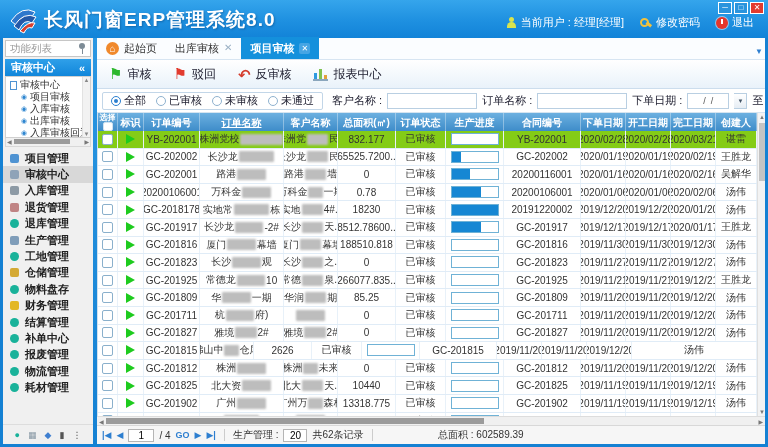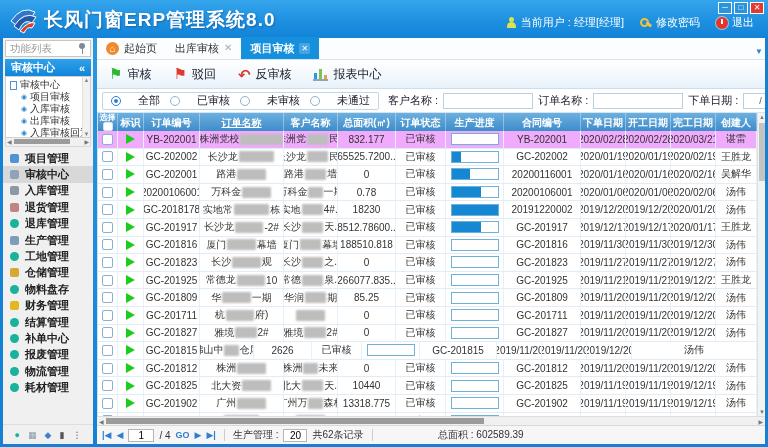--- a/index.html
+++ b/index.html
@@ -82,7 +82,7 @@
   #filterbar{height:24px;border-bottom:1px solid #d5e4f0;display:flex;align-items:center;
     padding:0 5px;font-size:11px;color:#223;gap:5px;background:#fff;overflow:hidden;white-space:nowrap;}
   .radio-group{display:flex;align-items:center;gap:10px;border:1px solid #c2d6e8;border-radius:2px;height:18px;padding:0 8px;margin-right:4px;flex:none;}
-  .radio{display:flex;align-items:center;gap:17px;}
+  .radio{display:flex;align-items:center;gap:3px;}
   .rdot{width:10px;height:10px;border:1px solid #8fb2cf;border-radius:50%;background:#fff;position:relative;flex:none;}
   .rdot.on{border-color:#2b7fd0;}
   .rdot.on::after{content:"";position:absolute;left:2px;top:2px;width:4px;height:4px;background:#2b7fd0;border-radius:50%;}

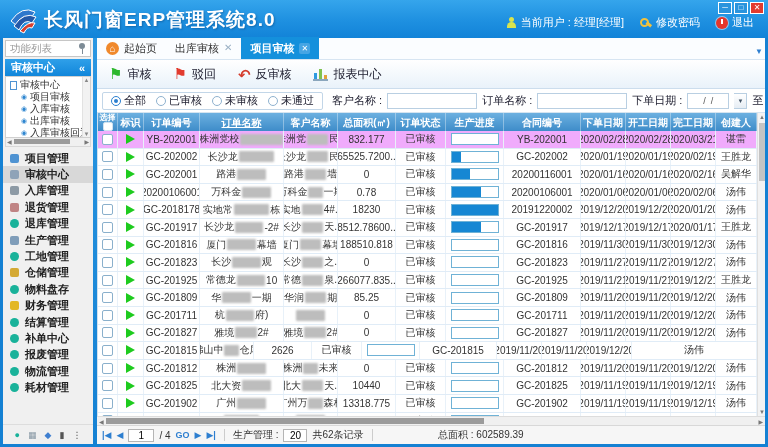--- a/index.html
+++ b/index.html
@@ -101,7 +101,7 @@
   .hc.grow{flex:1;}
   #gbody{position:absolute;top:18px;bottom:0;left:0;right:8px;overflow:hidden;}
   .trow{display:flex;height:17.6px;background:#fff;border-bottom:1px solid #e0ecf7;}
-  .trow.sel{background:#f0abfc;}
+  .trow.sel{background:#84cc16;}
   .c{display:flex;align-items:center;justify-content:center;border-right:1px solid #e8f1f9;
     font-size:10px;color:#333;overflow:hidden;white-space:nowrap;flex:none;}
   .c.grow{flex:1;}

